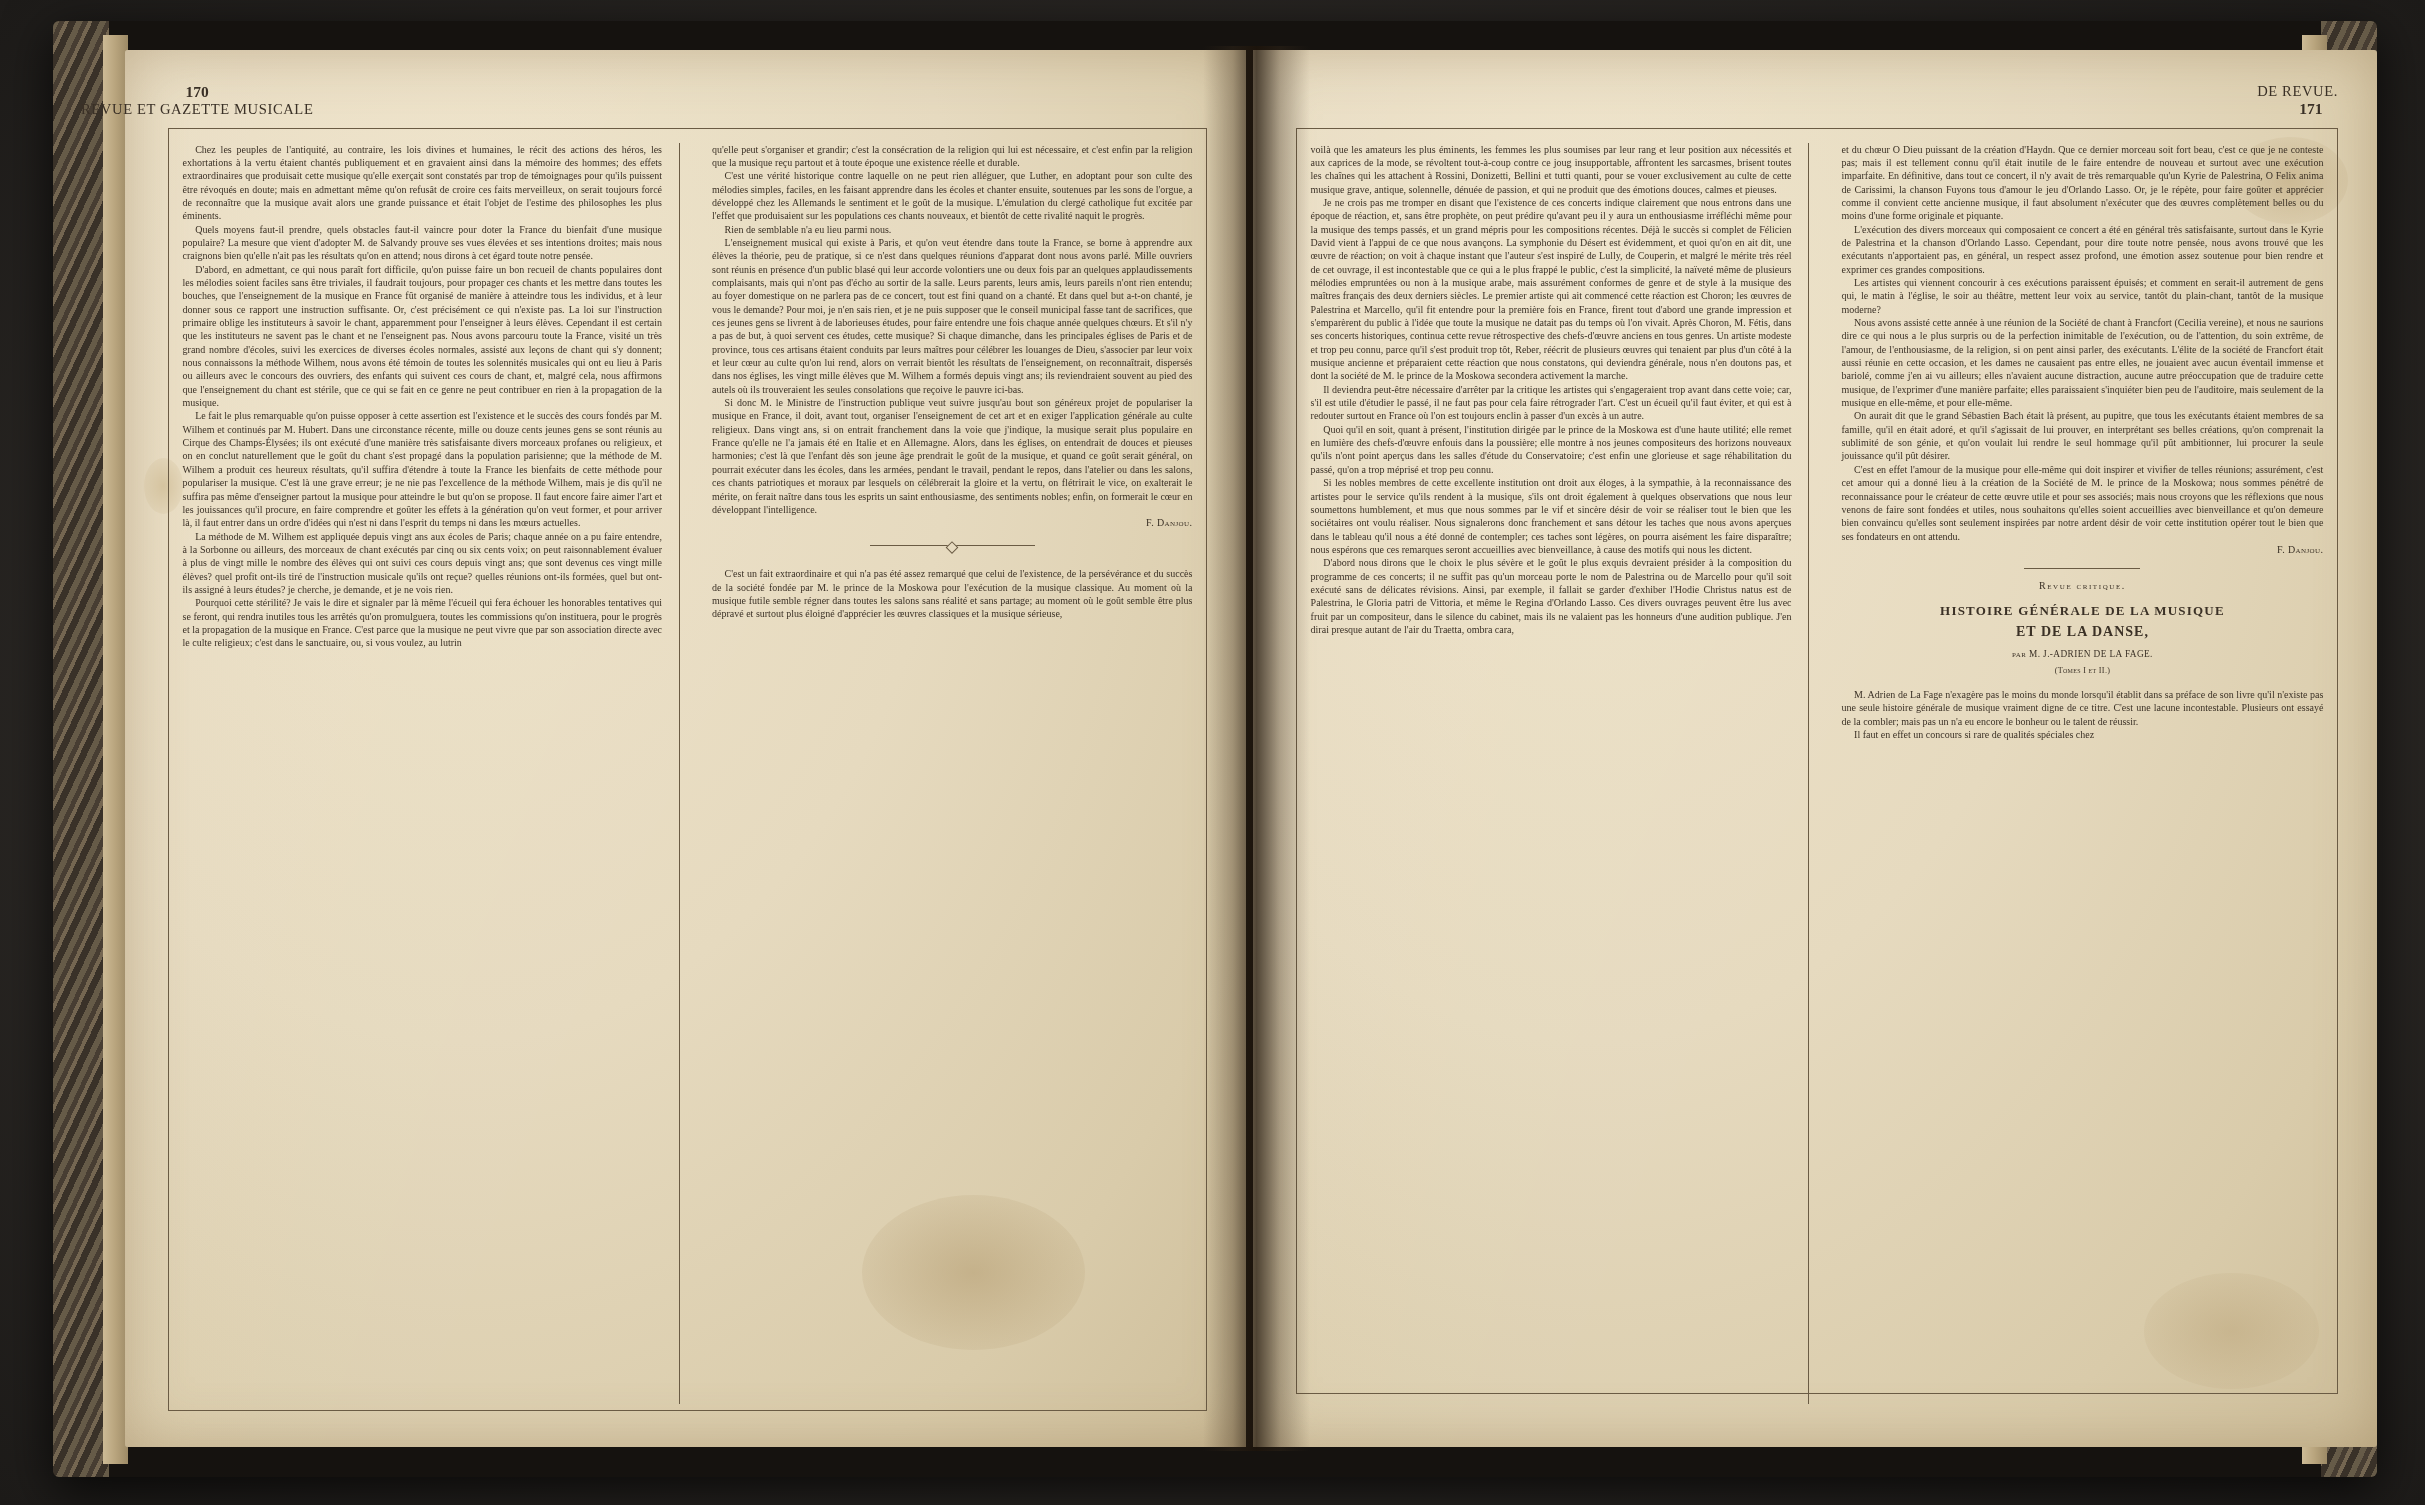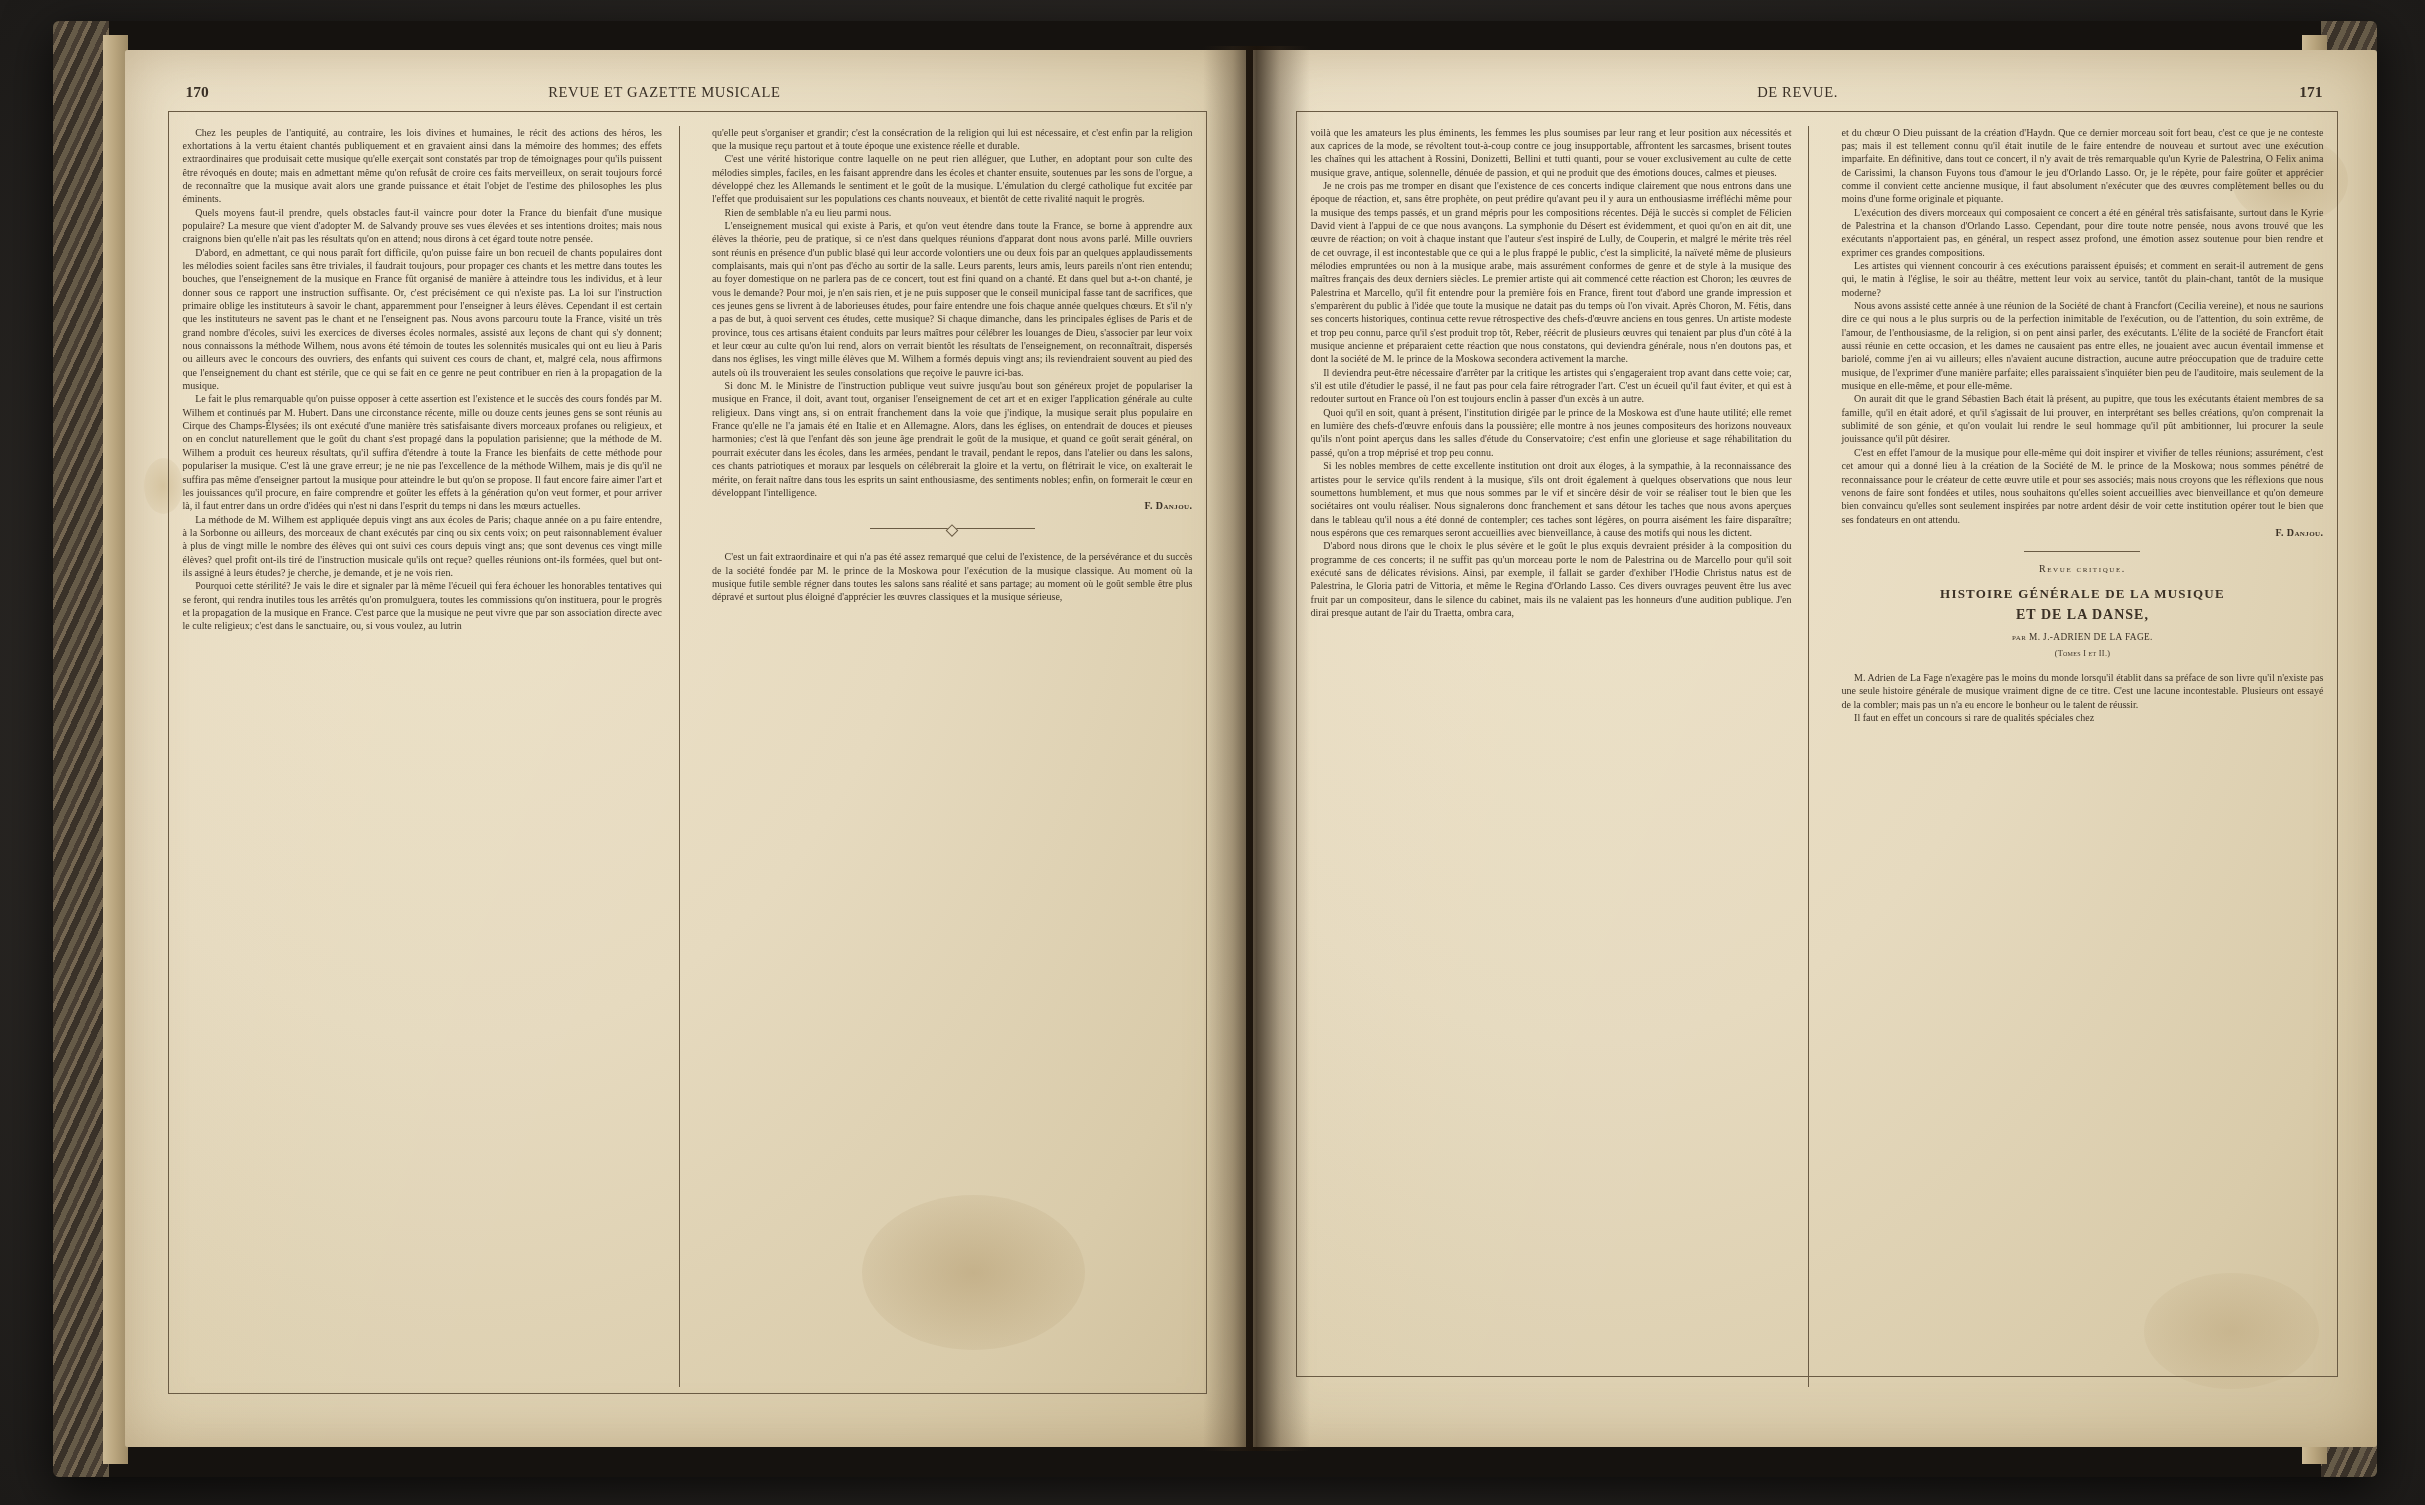--- a/index.html
+++ b/index.html
@@ -76,6 +76,7 @@
     color:#3a3026;
     font-size:14.6px;letter-spacing:0.6px;
     margin-bottom:9.7px;
+    flex-direction:column;
   }
   .runhead .folio{font-size:15.5px;font-variant:normal;font-weight:bold;letter-spacing:0;}
   .runhead.l .folio{margin-right:auto;margin-left:17.5px;}

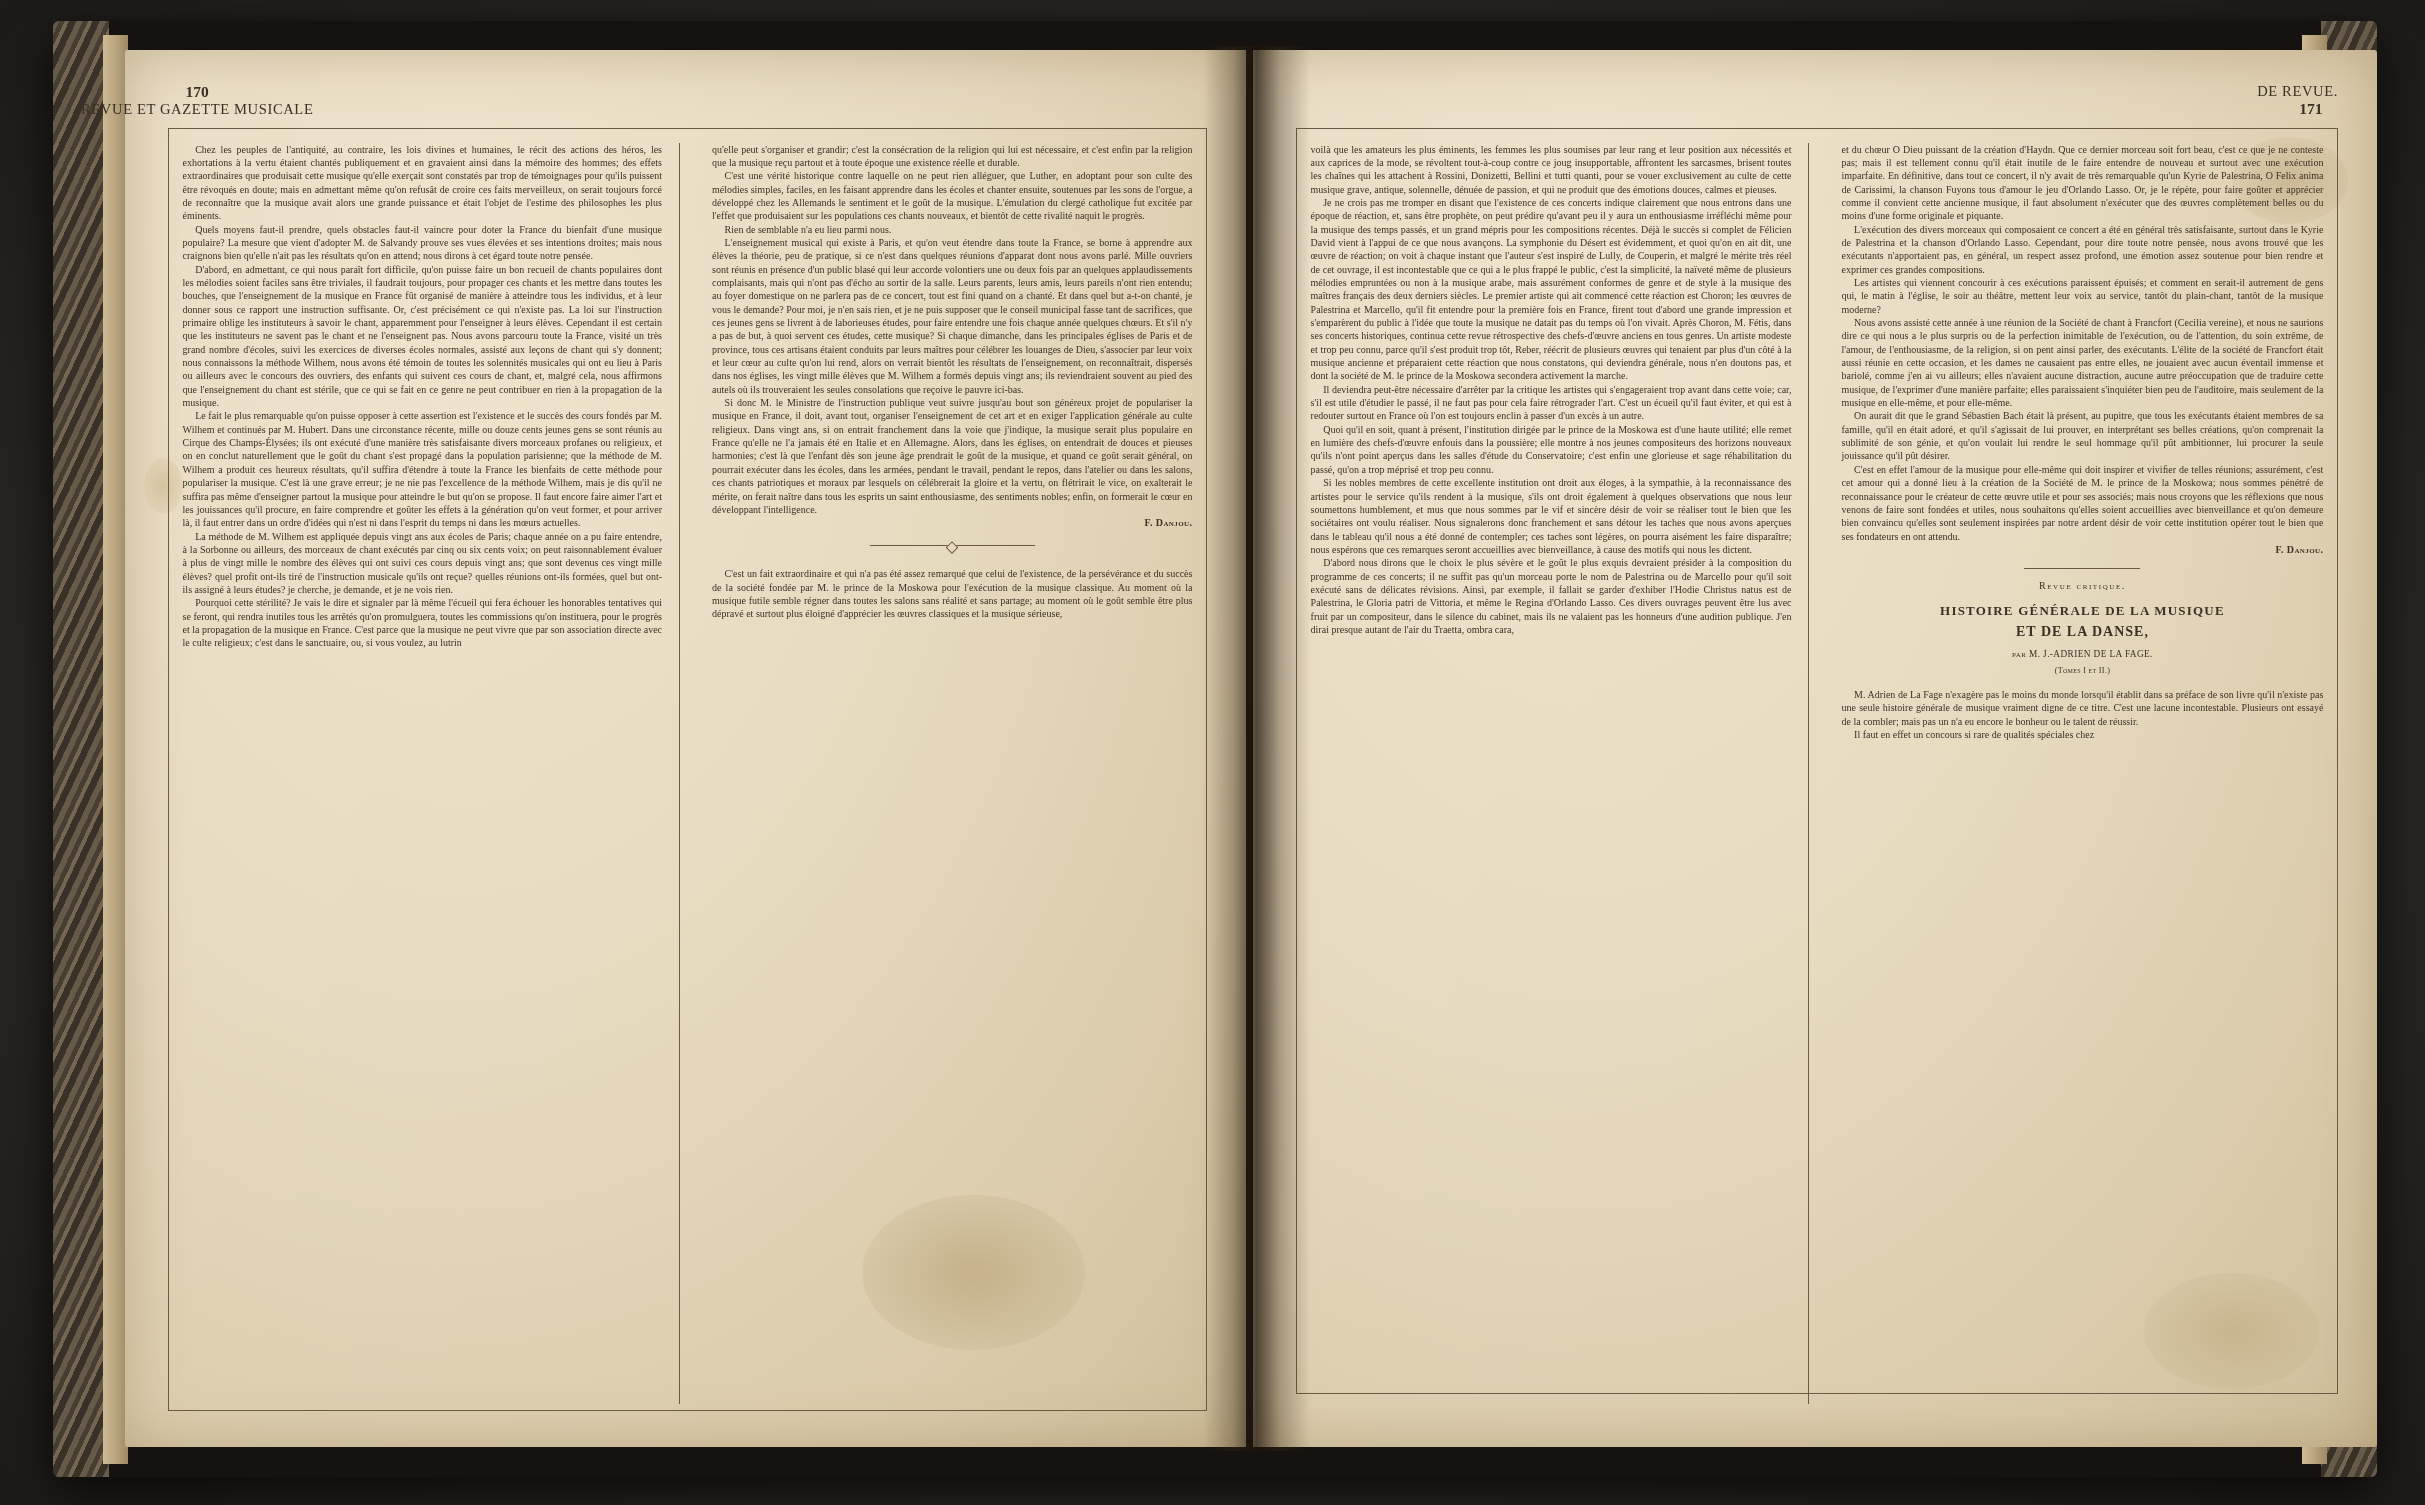--- a/index.html
+++ b/index.html
@@ -101,7 +101,7 @@
   .col.second{padding-left:16.5px;}
   .col p{margin:0;text-indent:12.6px;}
   .col p.noind{text-indent:0;}
-  .sig{text-align:right;font-variant:small-caps;margin-top:5.8px;letter-spacing:0.4px;font-weight:bold;}
+  .sig{text-align:right;font-variant:small-caps;margin-top:5.8px;letter-spacing:0.4px;}
   .rule{
     width:116px;height:0;border-top:1px solid #6a5b44;
     margin:11.6px auto 9.7px auto;

